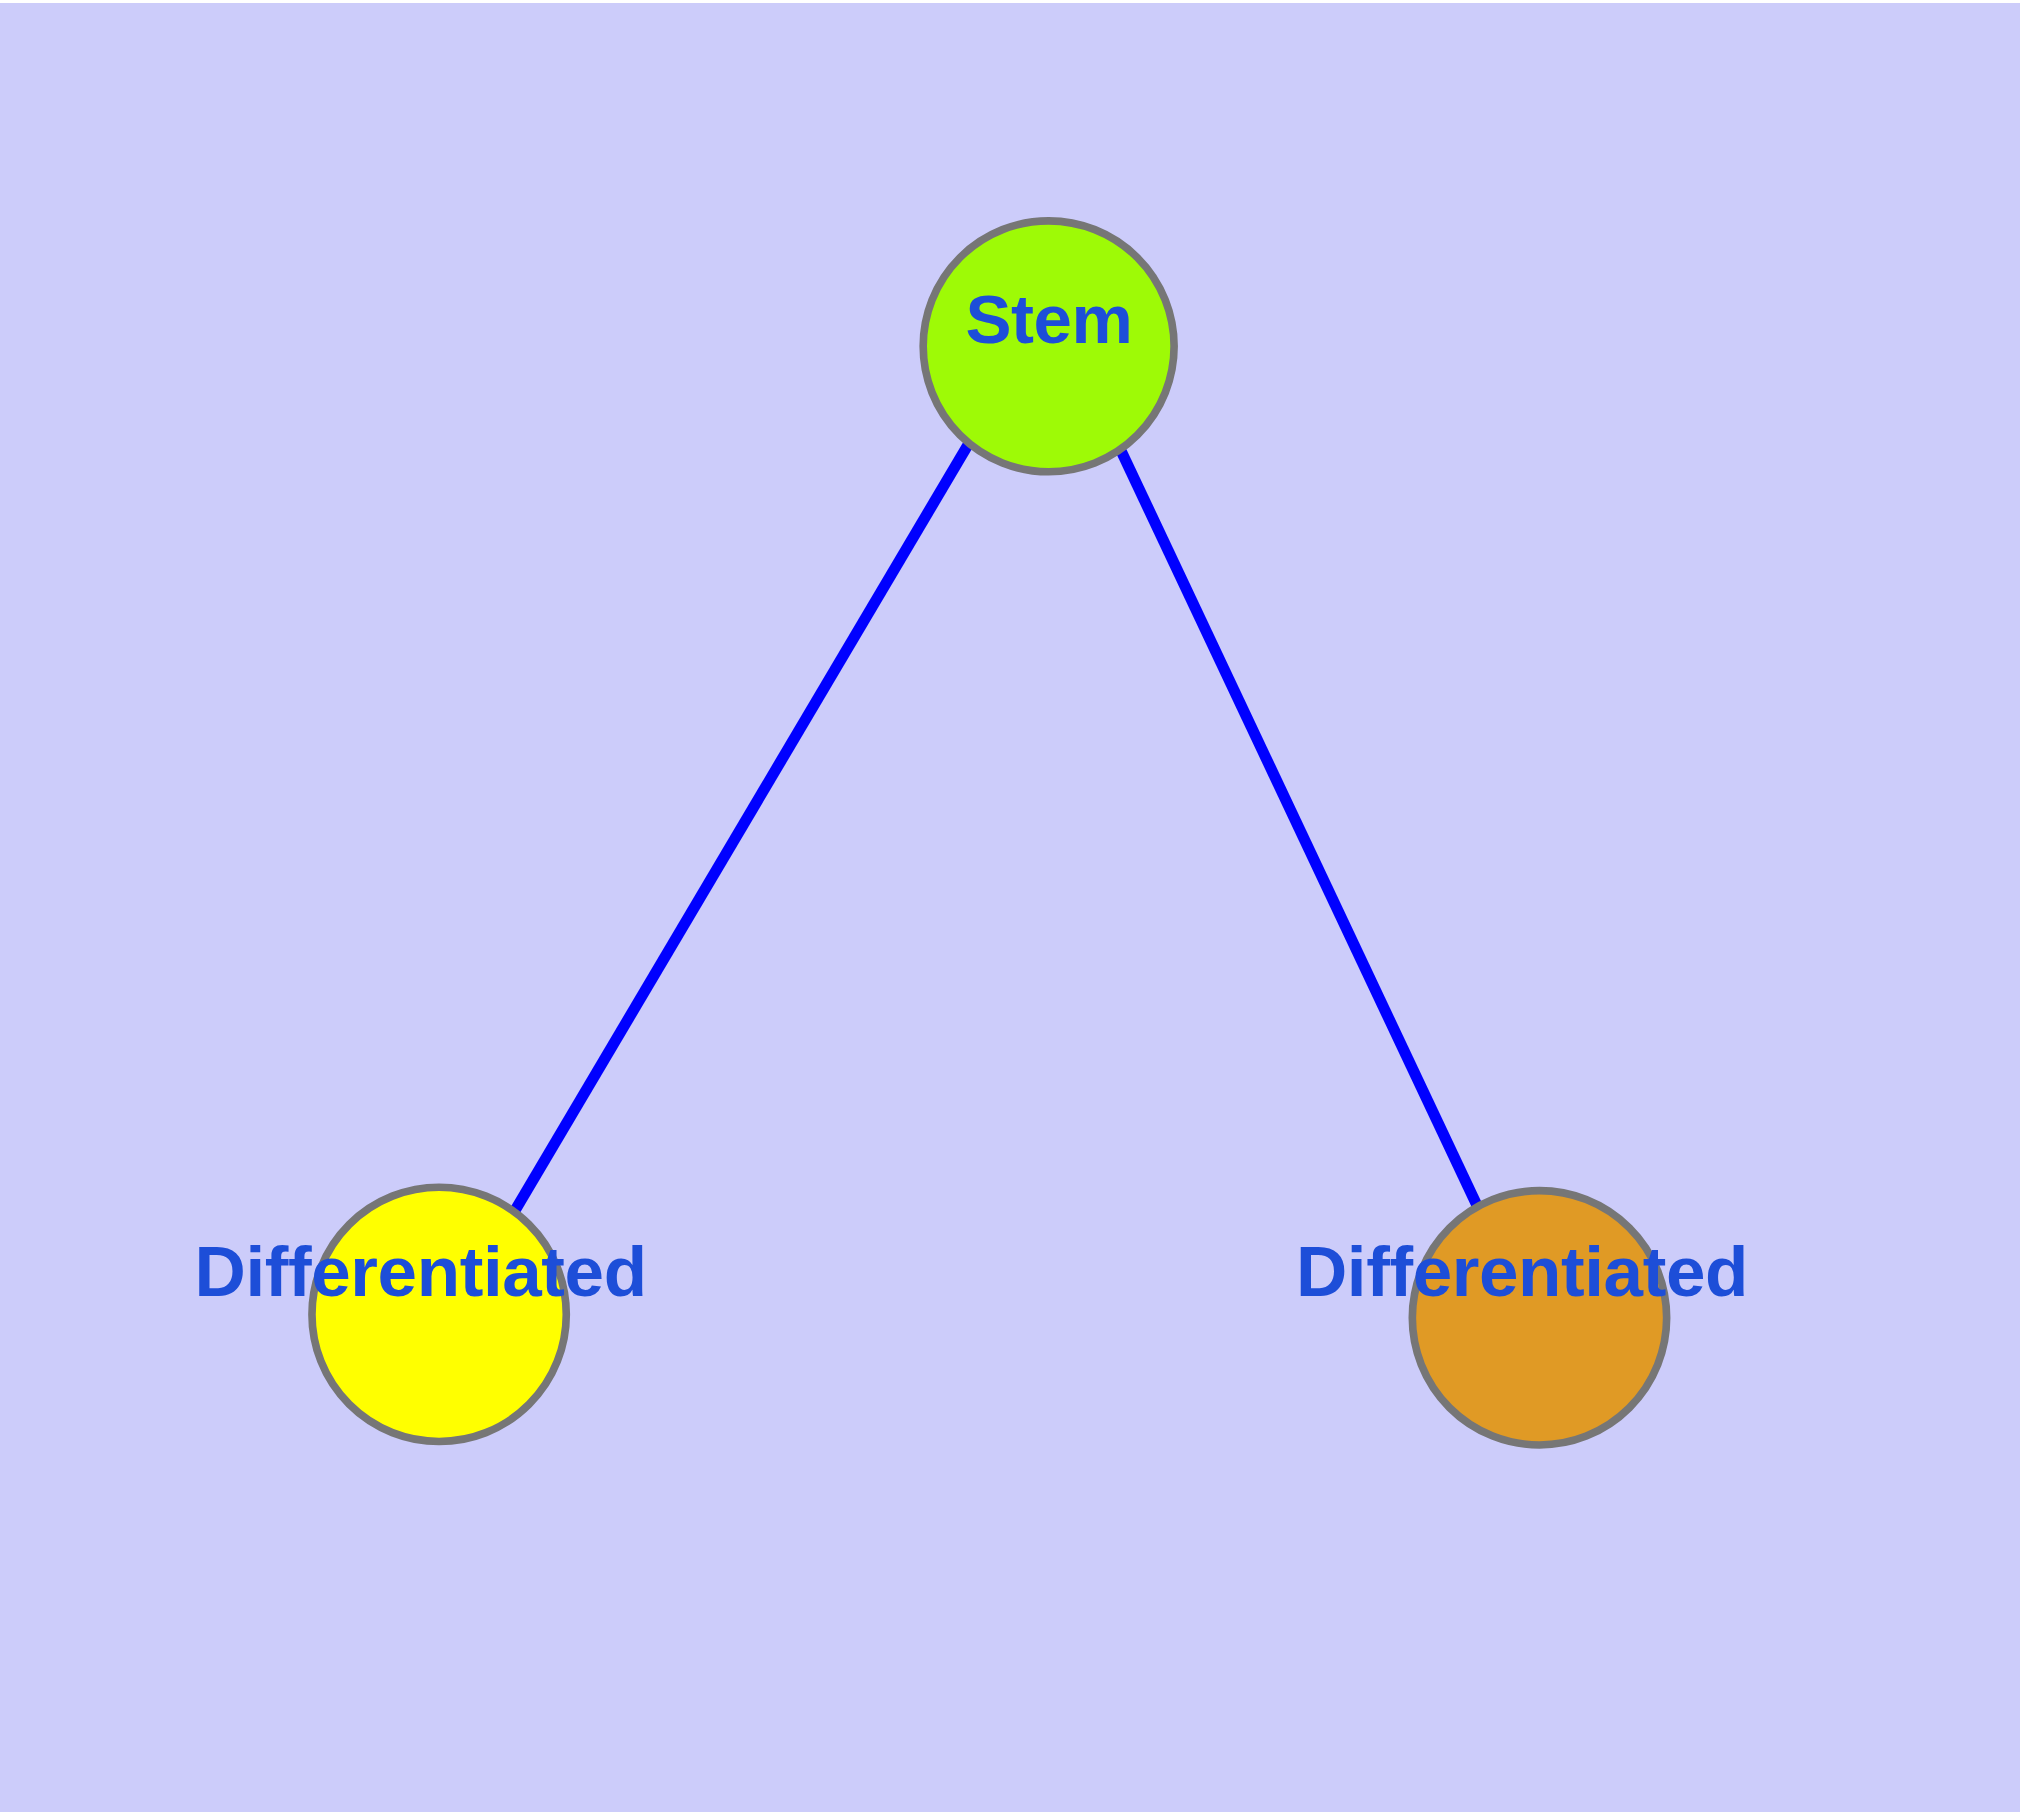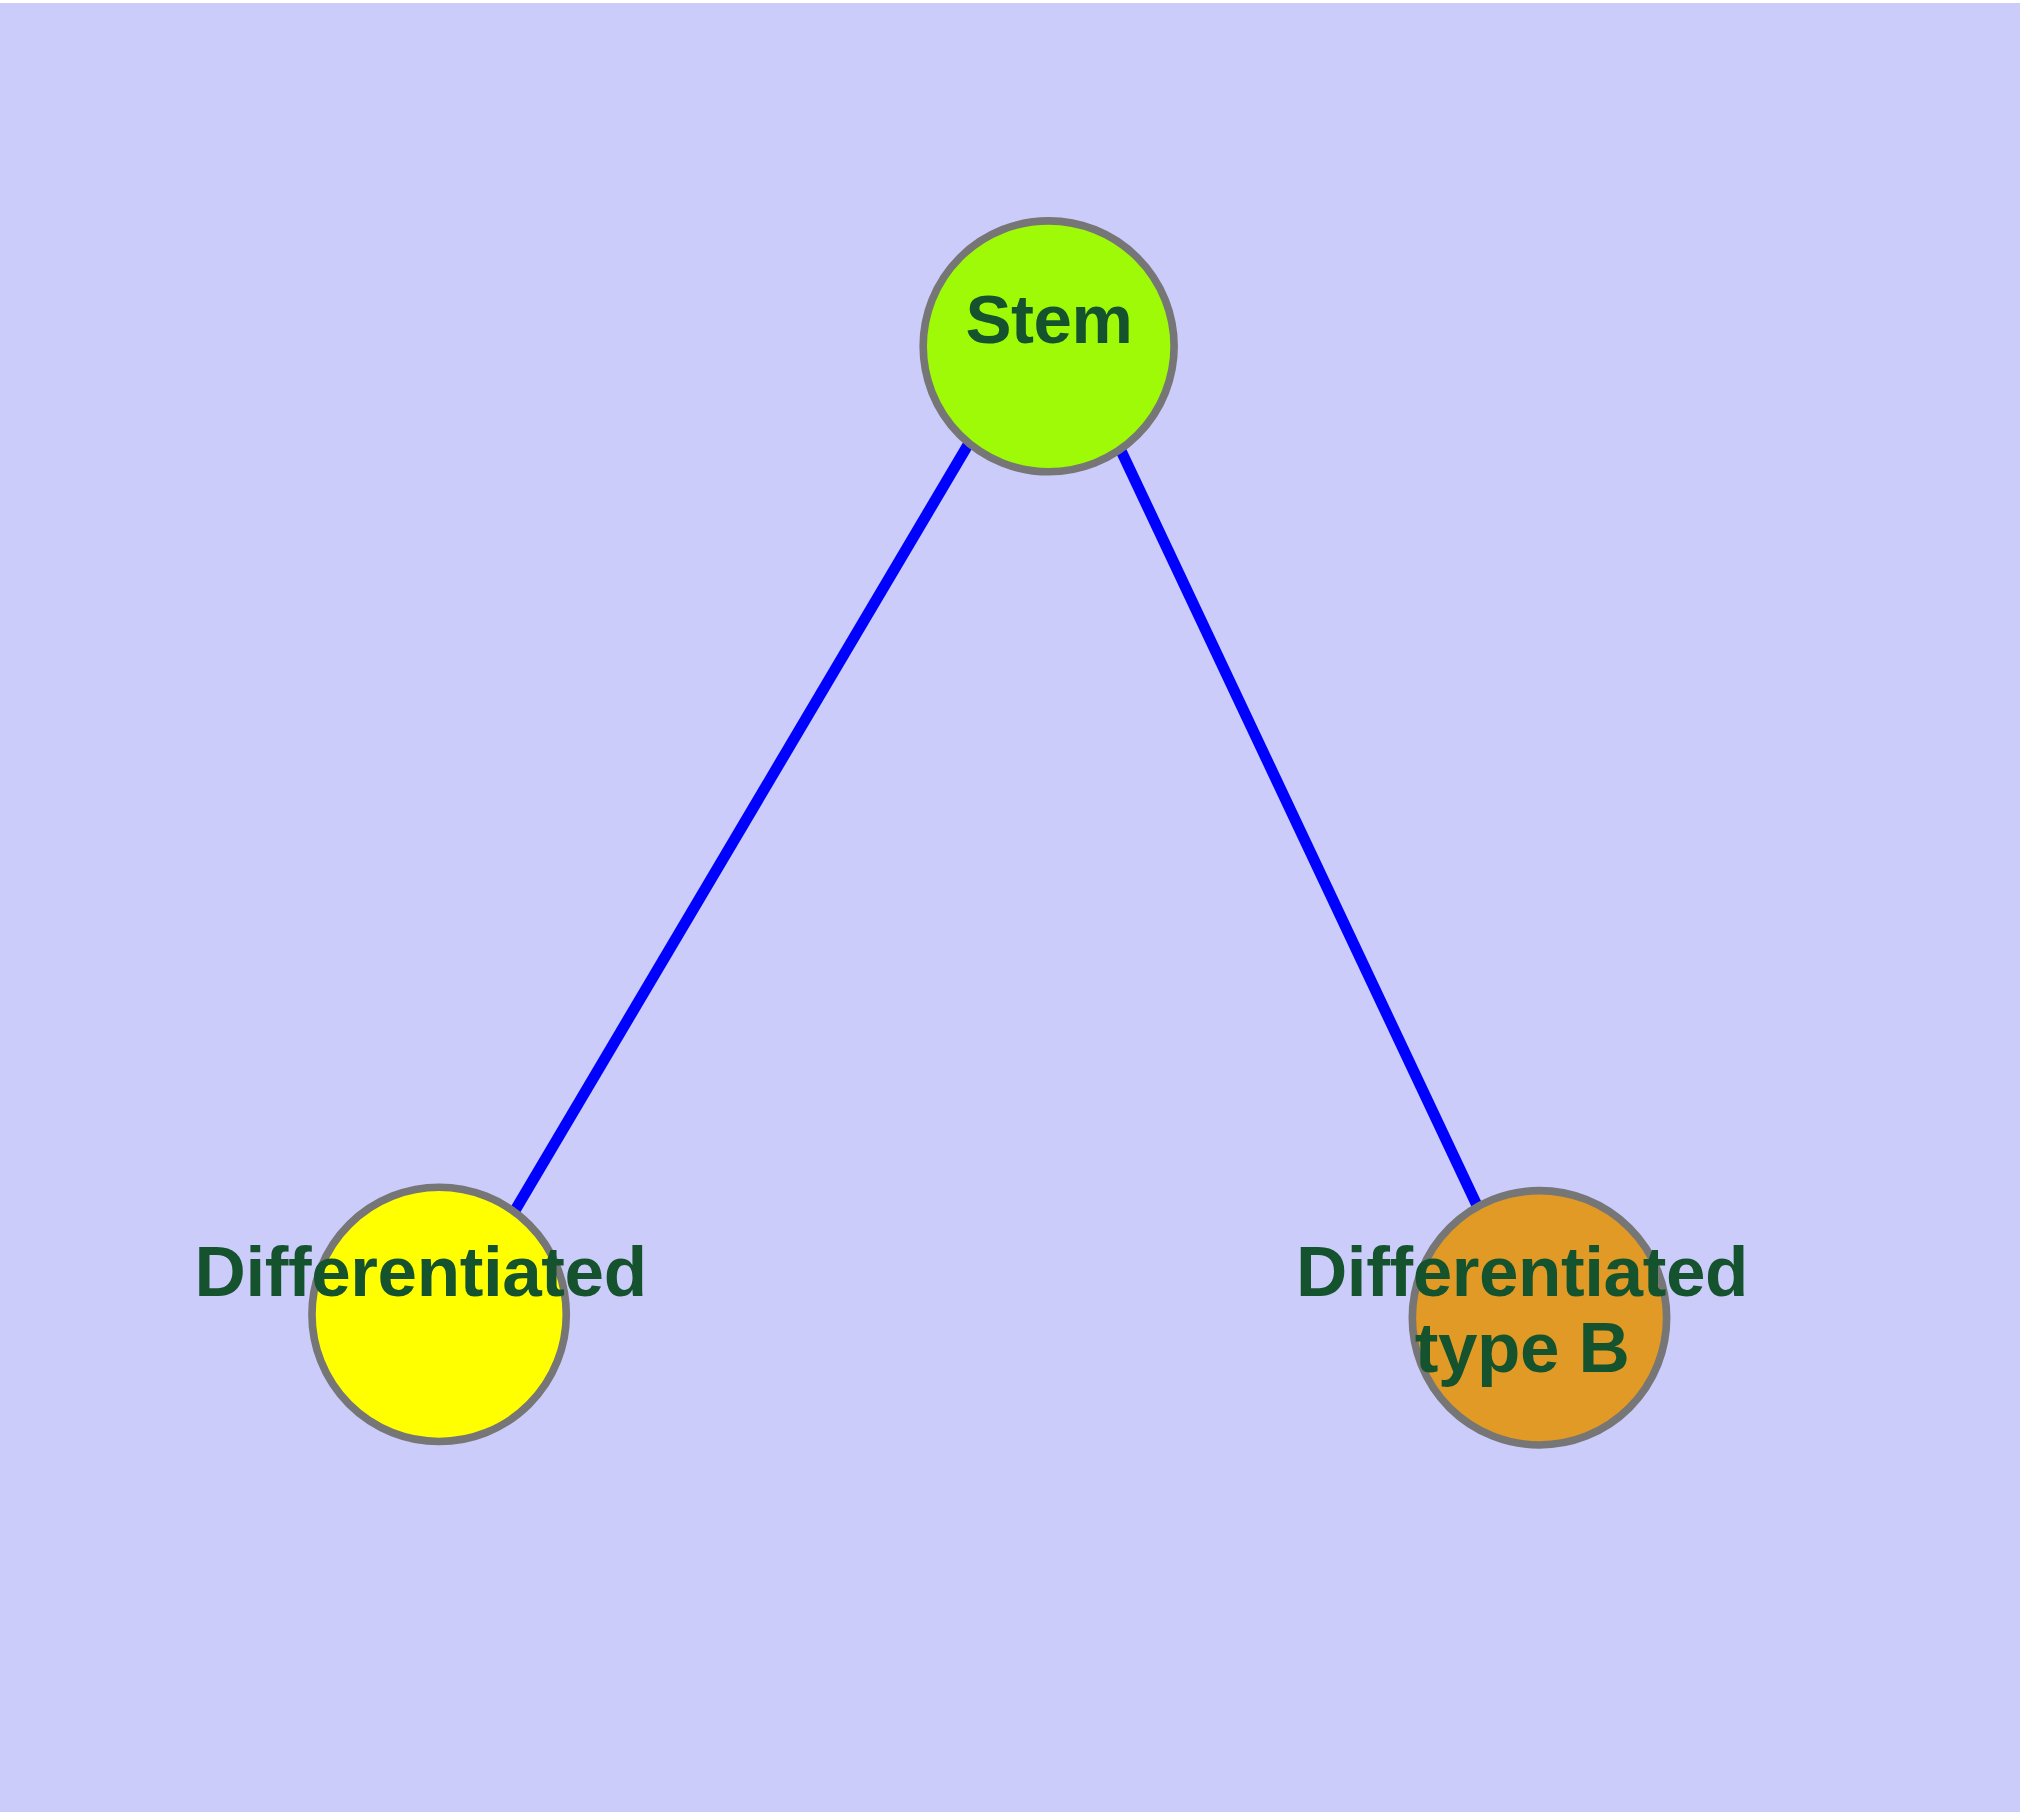--- a/index.html
+++ b/index.html
@@ -44,7 +44,7 @@
   }
   .node-label {
     position: absolute;
-    color: #14532d;
+    color: #1d4ed8;
     font-family: "Liberation Sans", sans-serif;
     font-weight: bold;
     font-size: 71px;

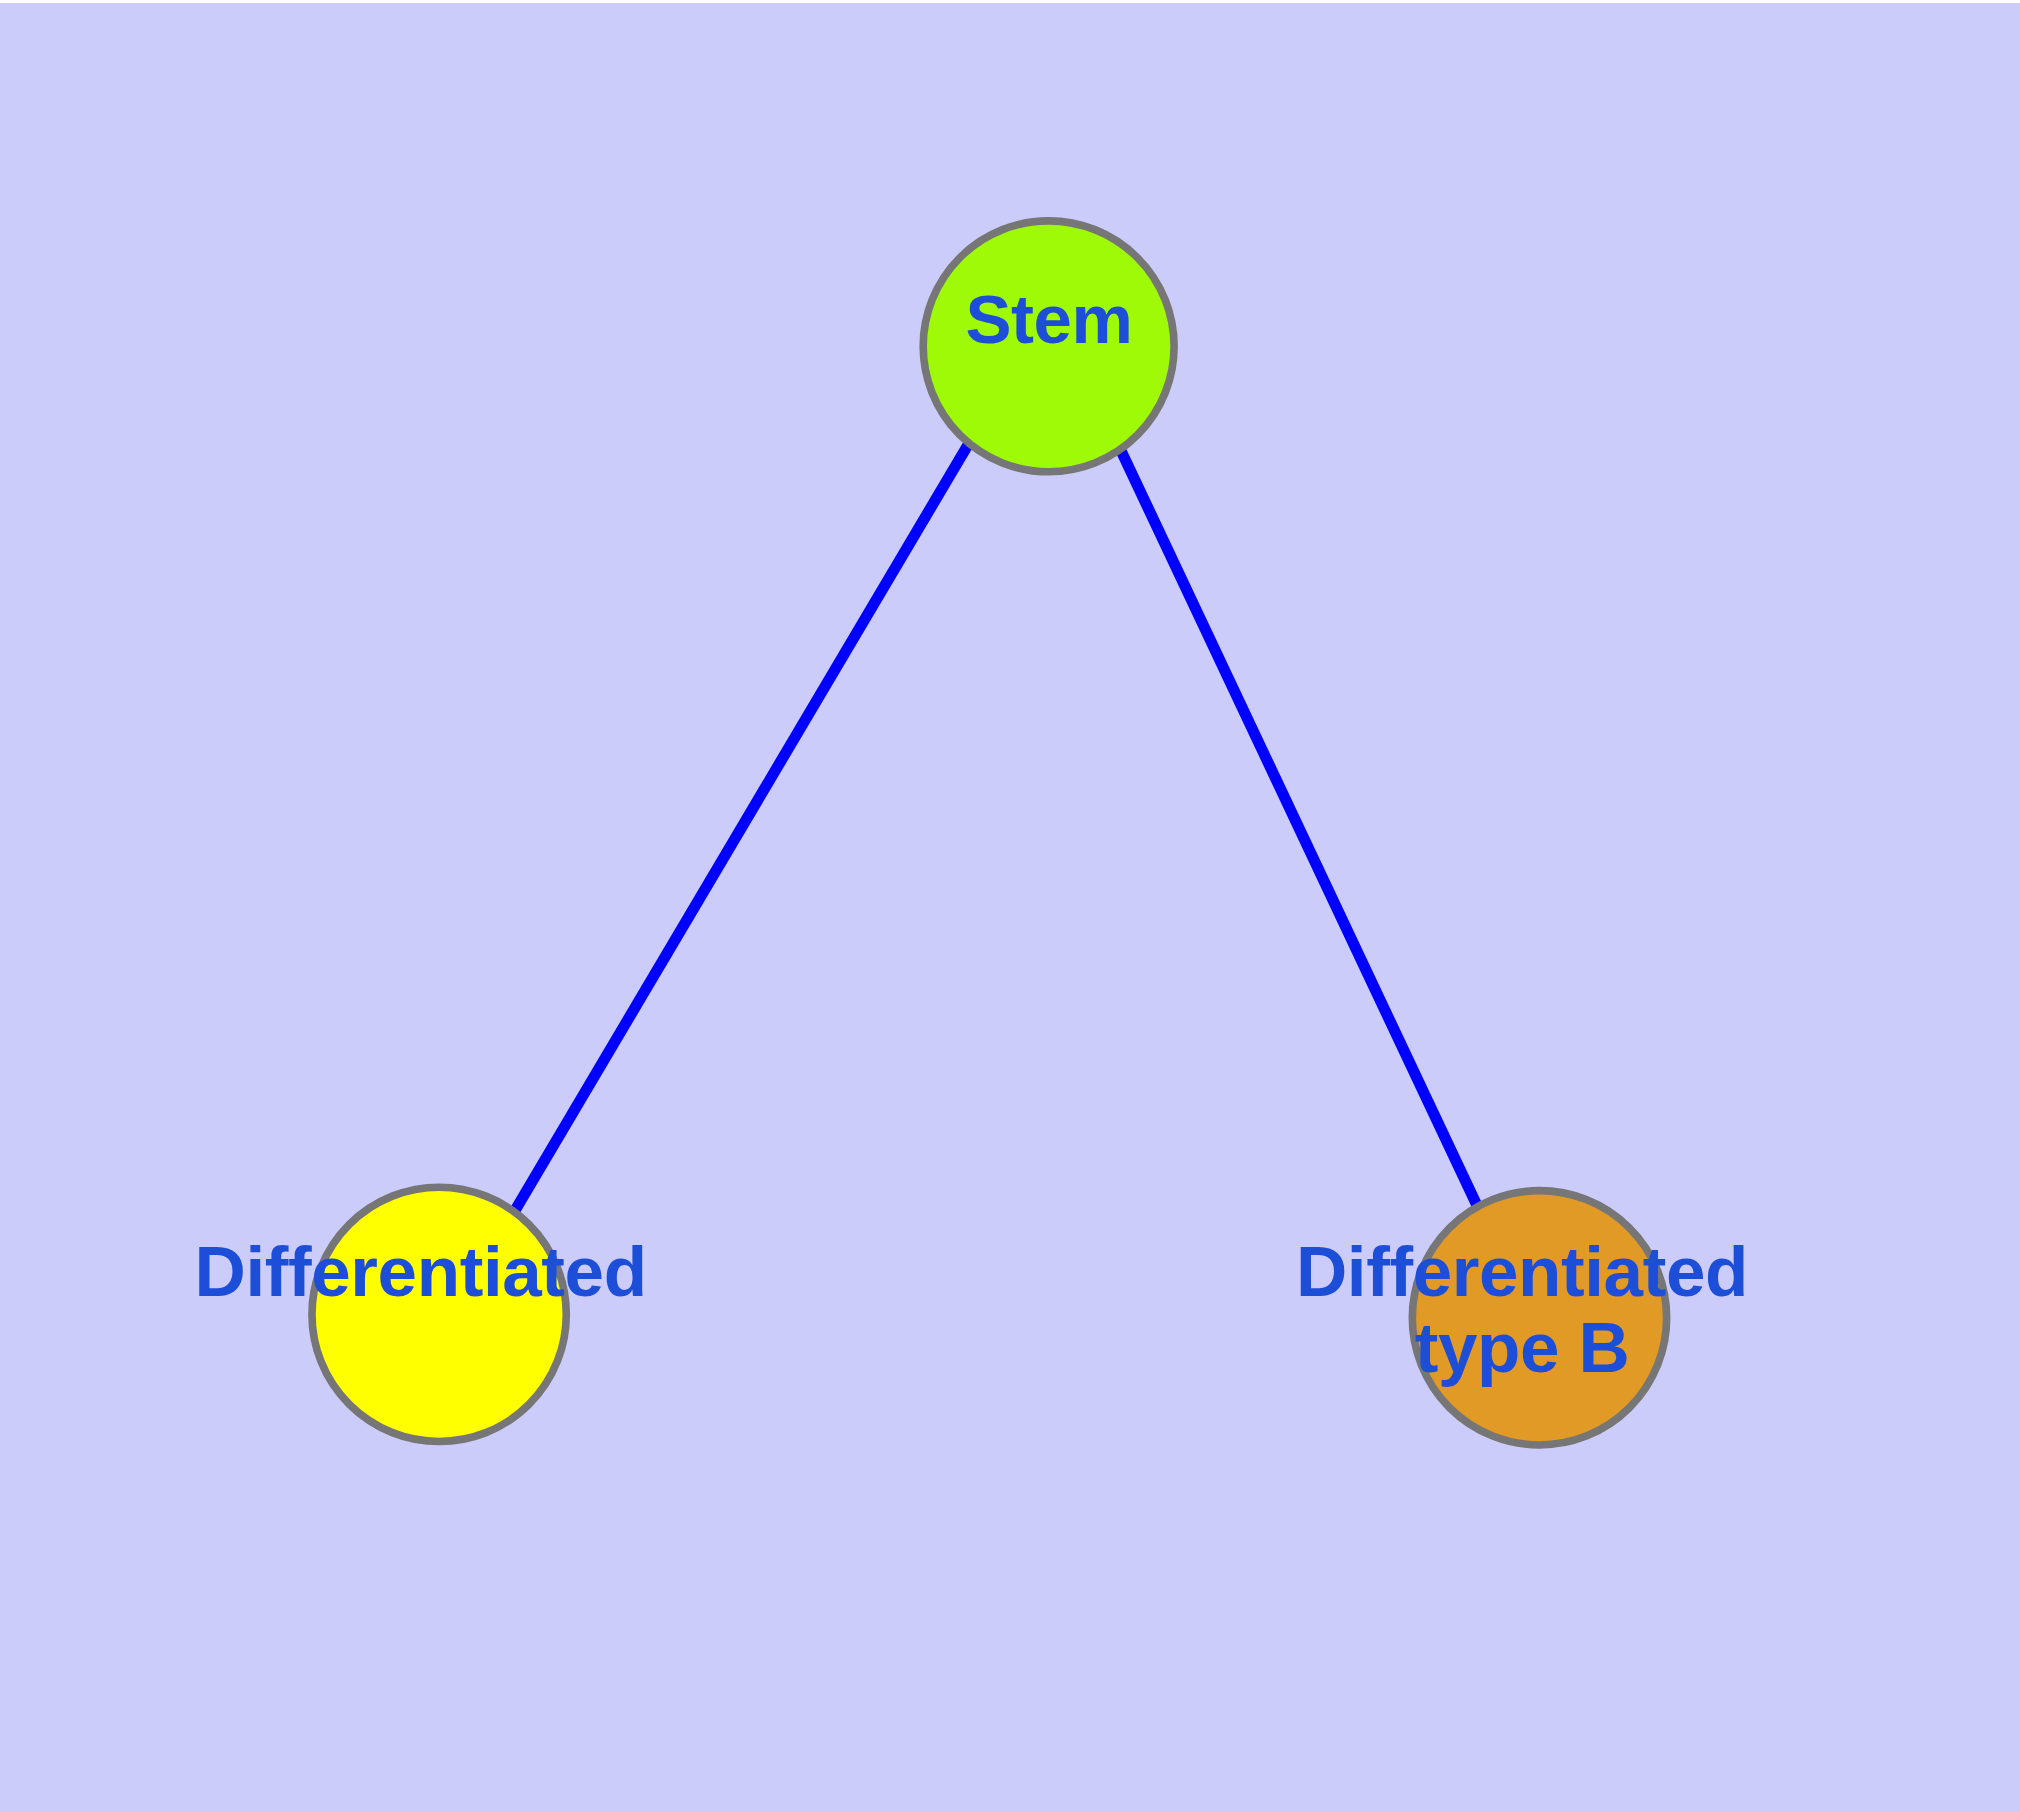--- a/index.html
+++ b/index.html
@@ -80,7 +80,7 @@
 
     <div class="node-label" style="left:-3.4px; top:1231px; width:848px;"><span>Differentiated</span><br></div>
 
-    <div class="node-label" style="left:1098px; top:1231px; width:848px;"><span>Differentiated</span><br><span>type B</span></div>
+    <div class="node-label" style="left:1098px; top:1231px; width:848px;"><span>Differentiated</span><br></div>
 
   </div>
 </div>

